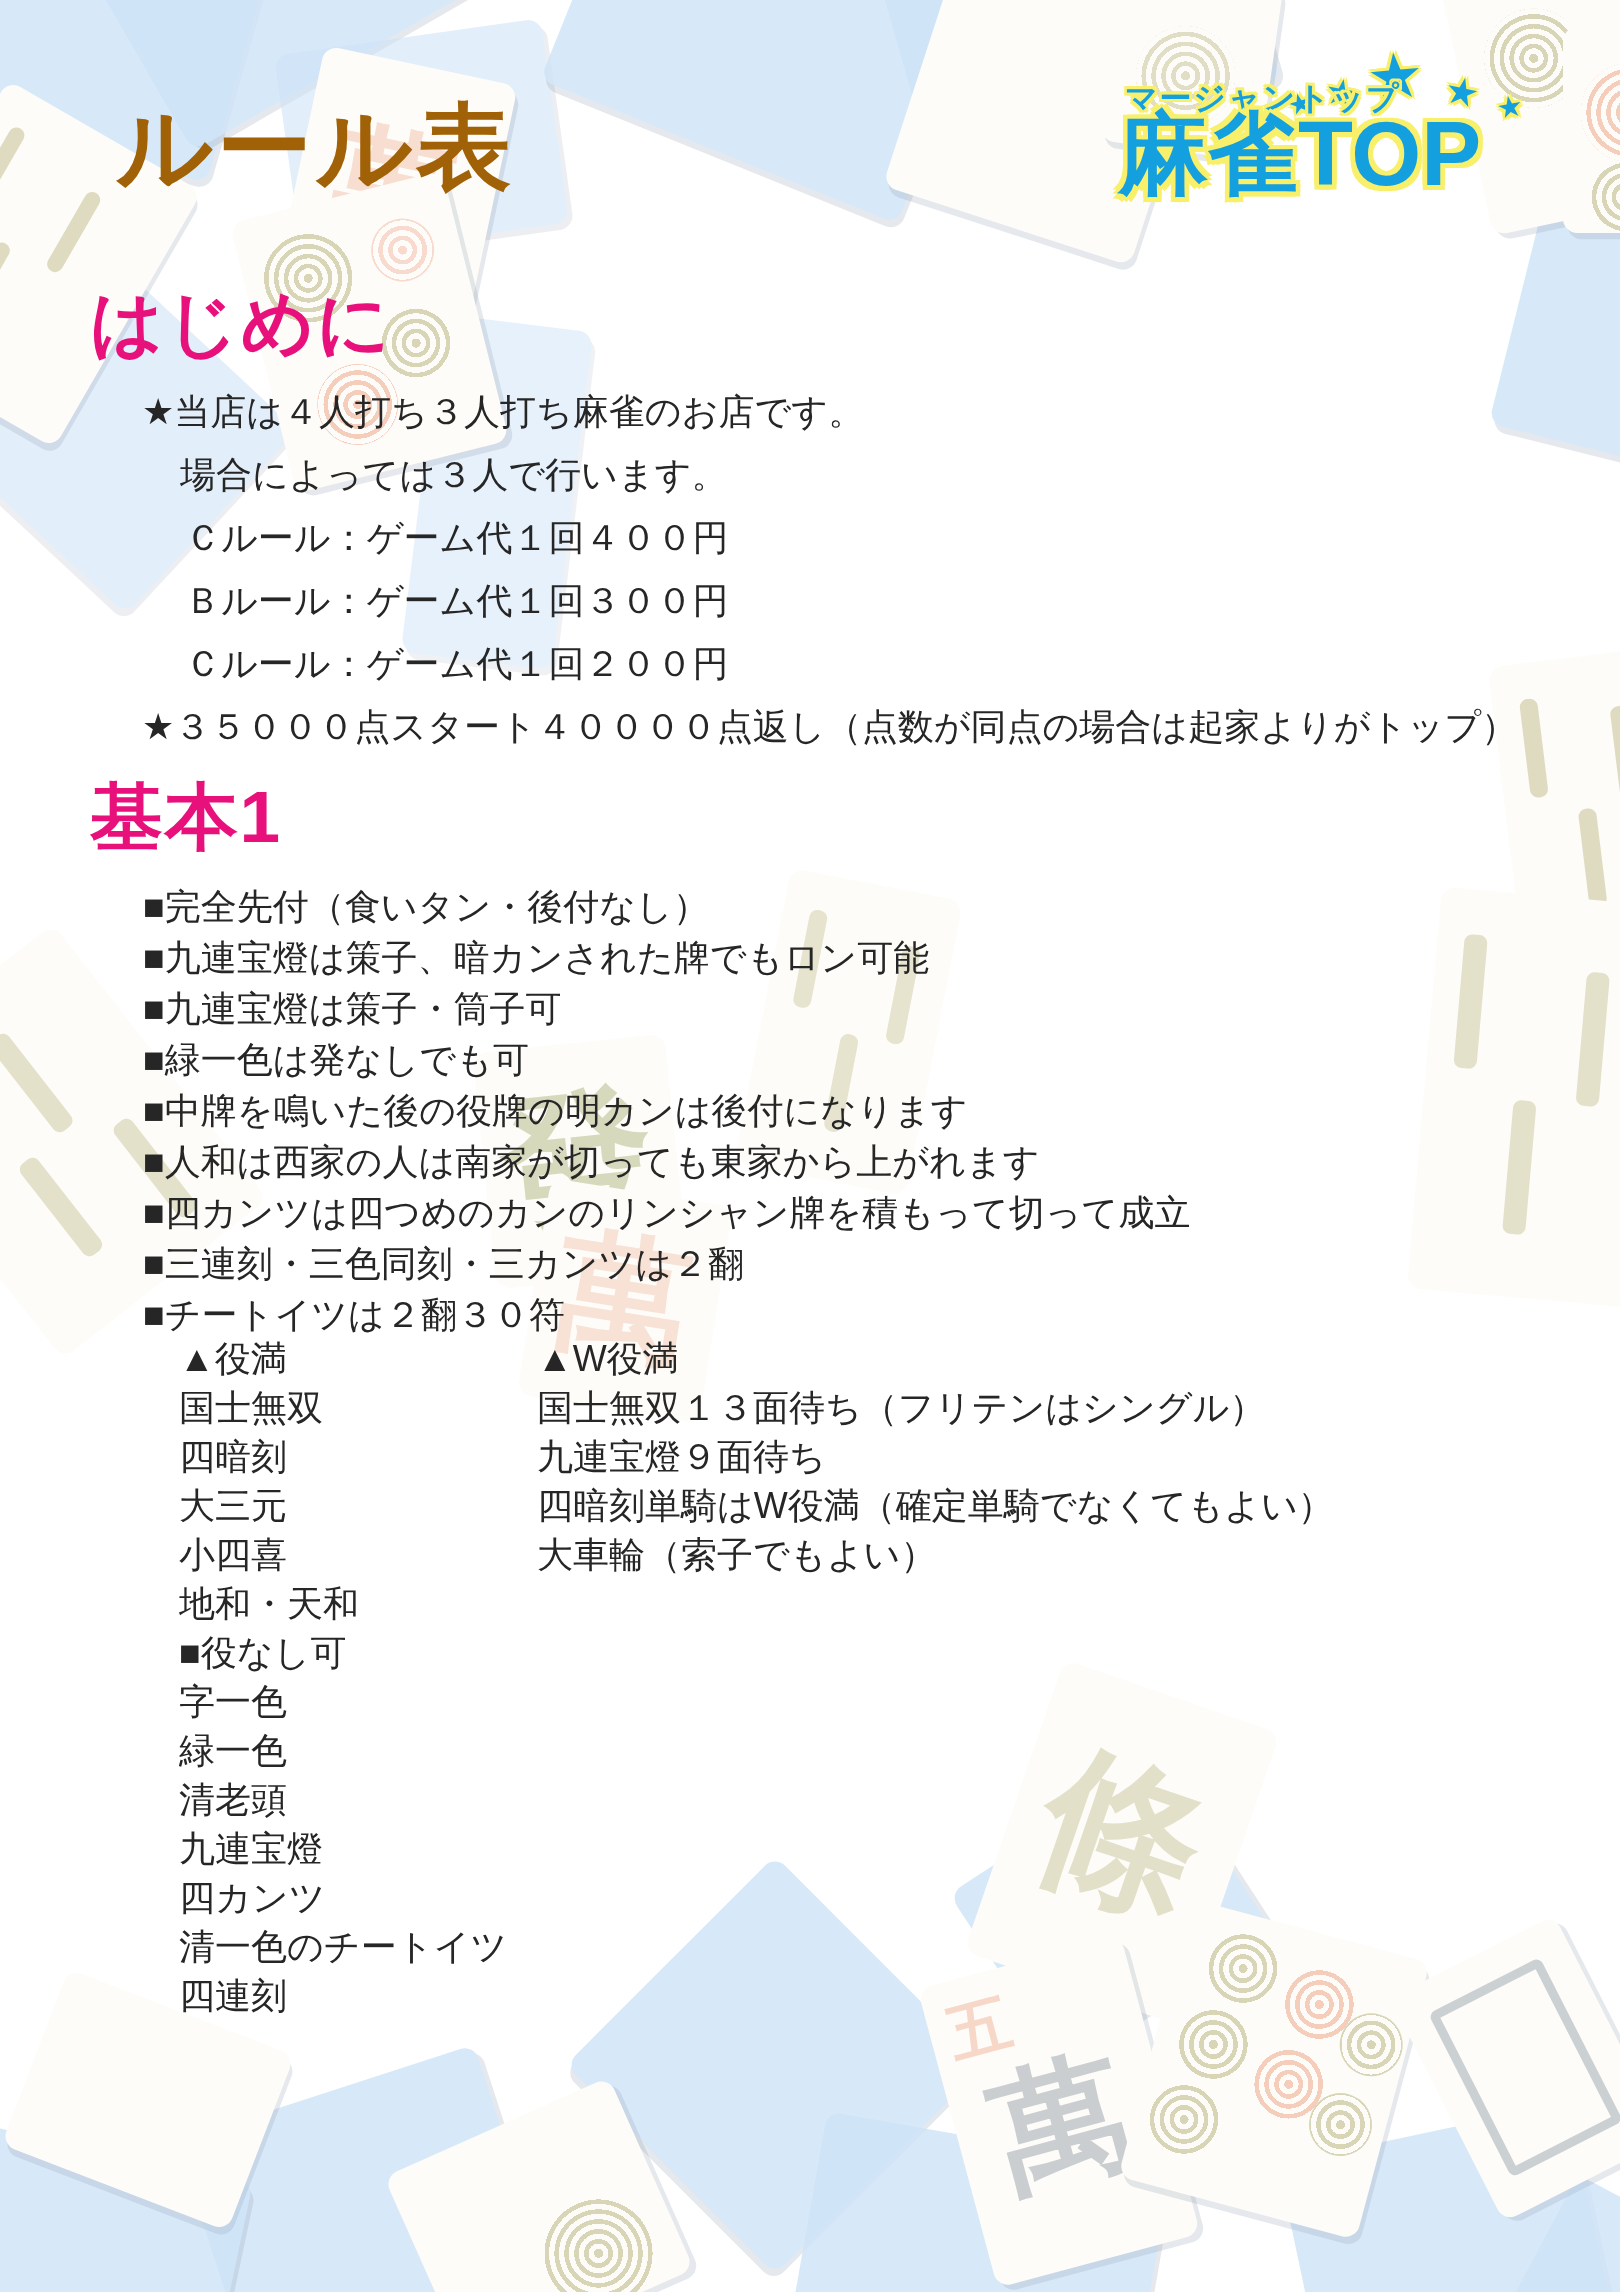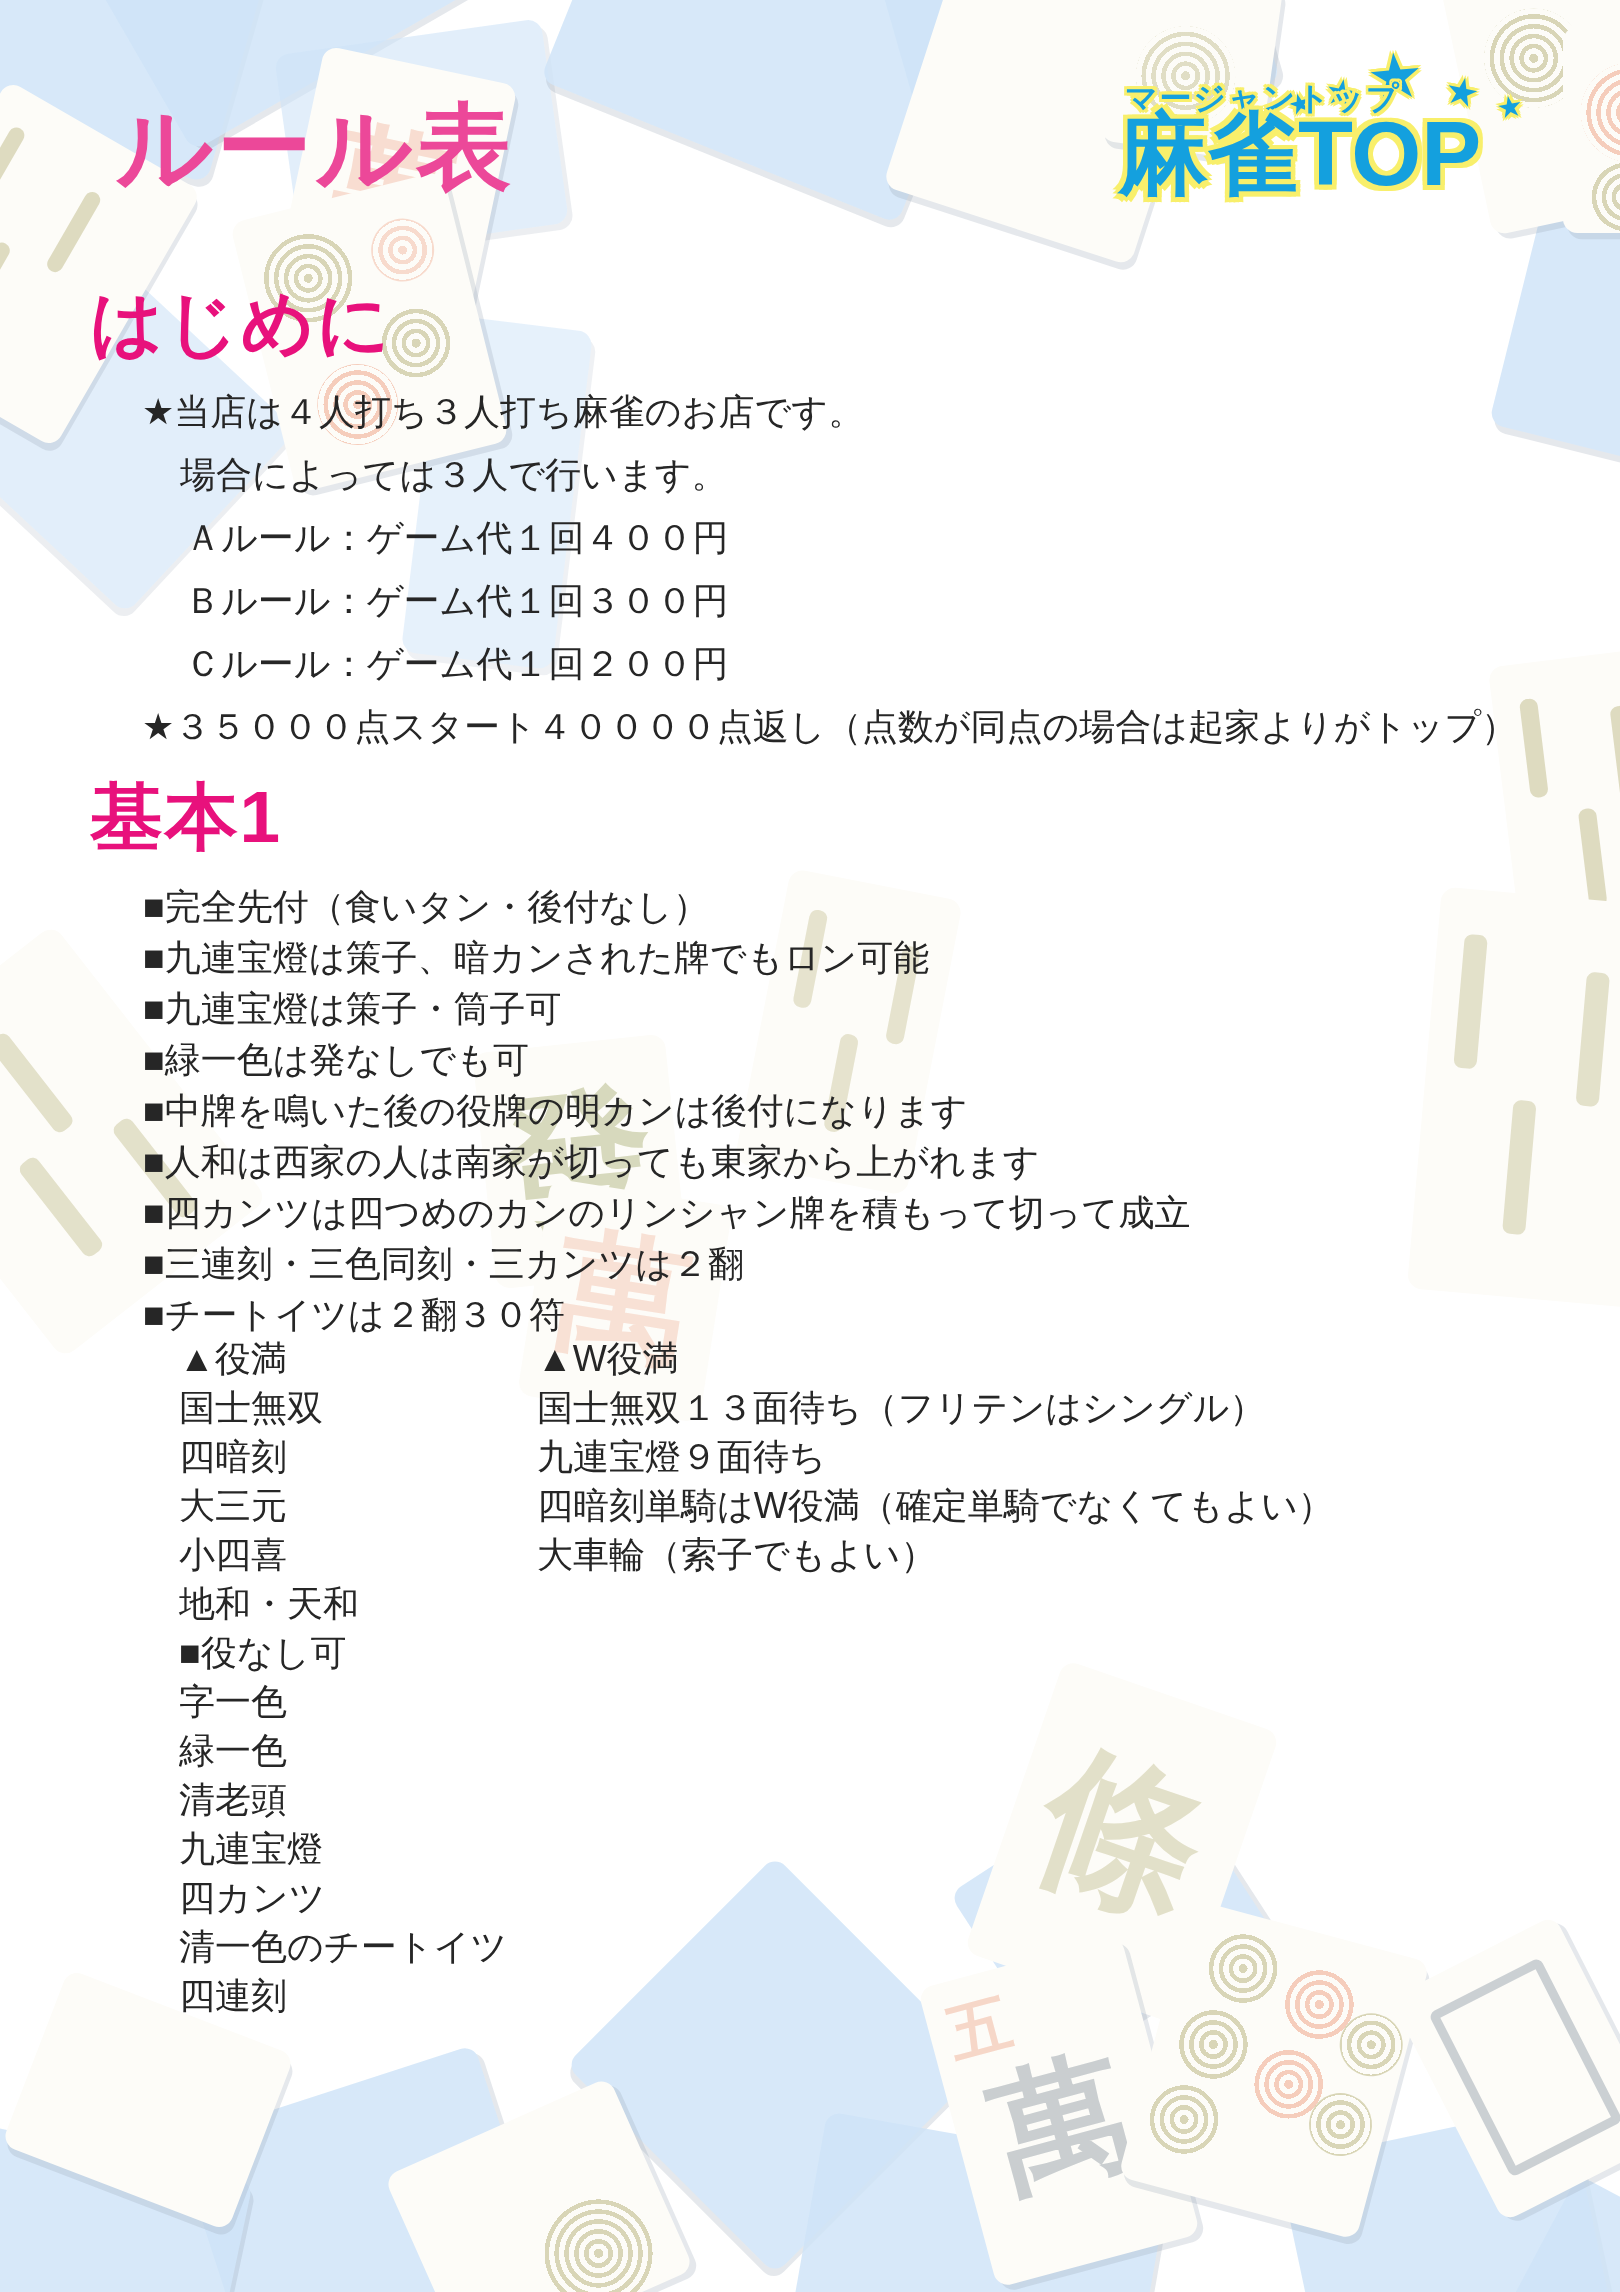--- a/index.html
+++ b/index.html
@@ -18,7 +18,7 @@
   
   .content{position:absolute;inset:0;z-index:5;color:#262626;}
   .h-title{position:absolute;left:116px;top:100px;font-size:95px;font-weight:900;
-           color:#ec4899;letter-spacing:3.6px;line-height:1;}
+           color:#a16207;letter-spacing:3.6px;line-height:1;}
   .h-pink{position:absolute;font-weight:900;color:#e8117c;line-height:1;letter-spacing:1.8px;}
   .h-intro{left:90px;top:287px;font-size:72px;}
   .h-basic{left:90px;top:780px;font-size:73px;}

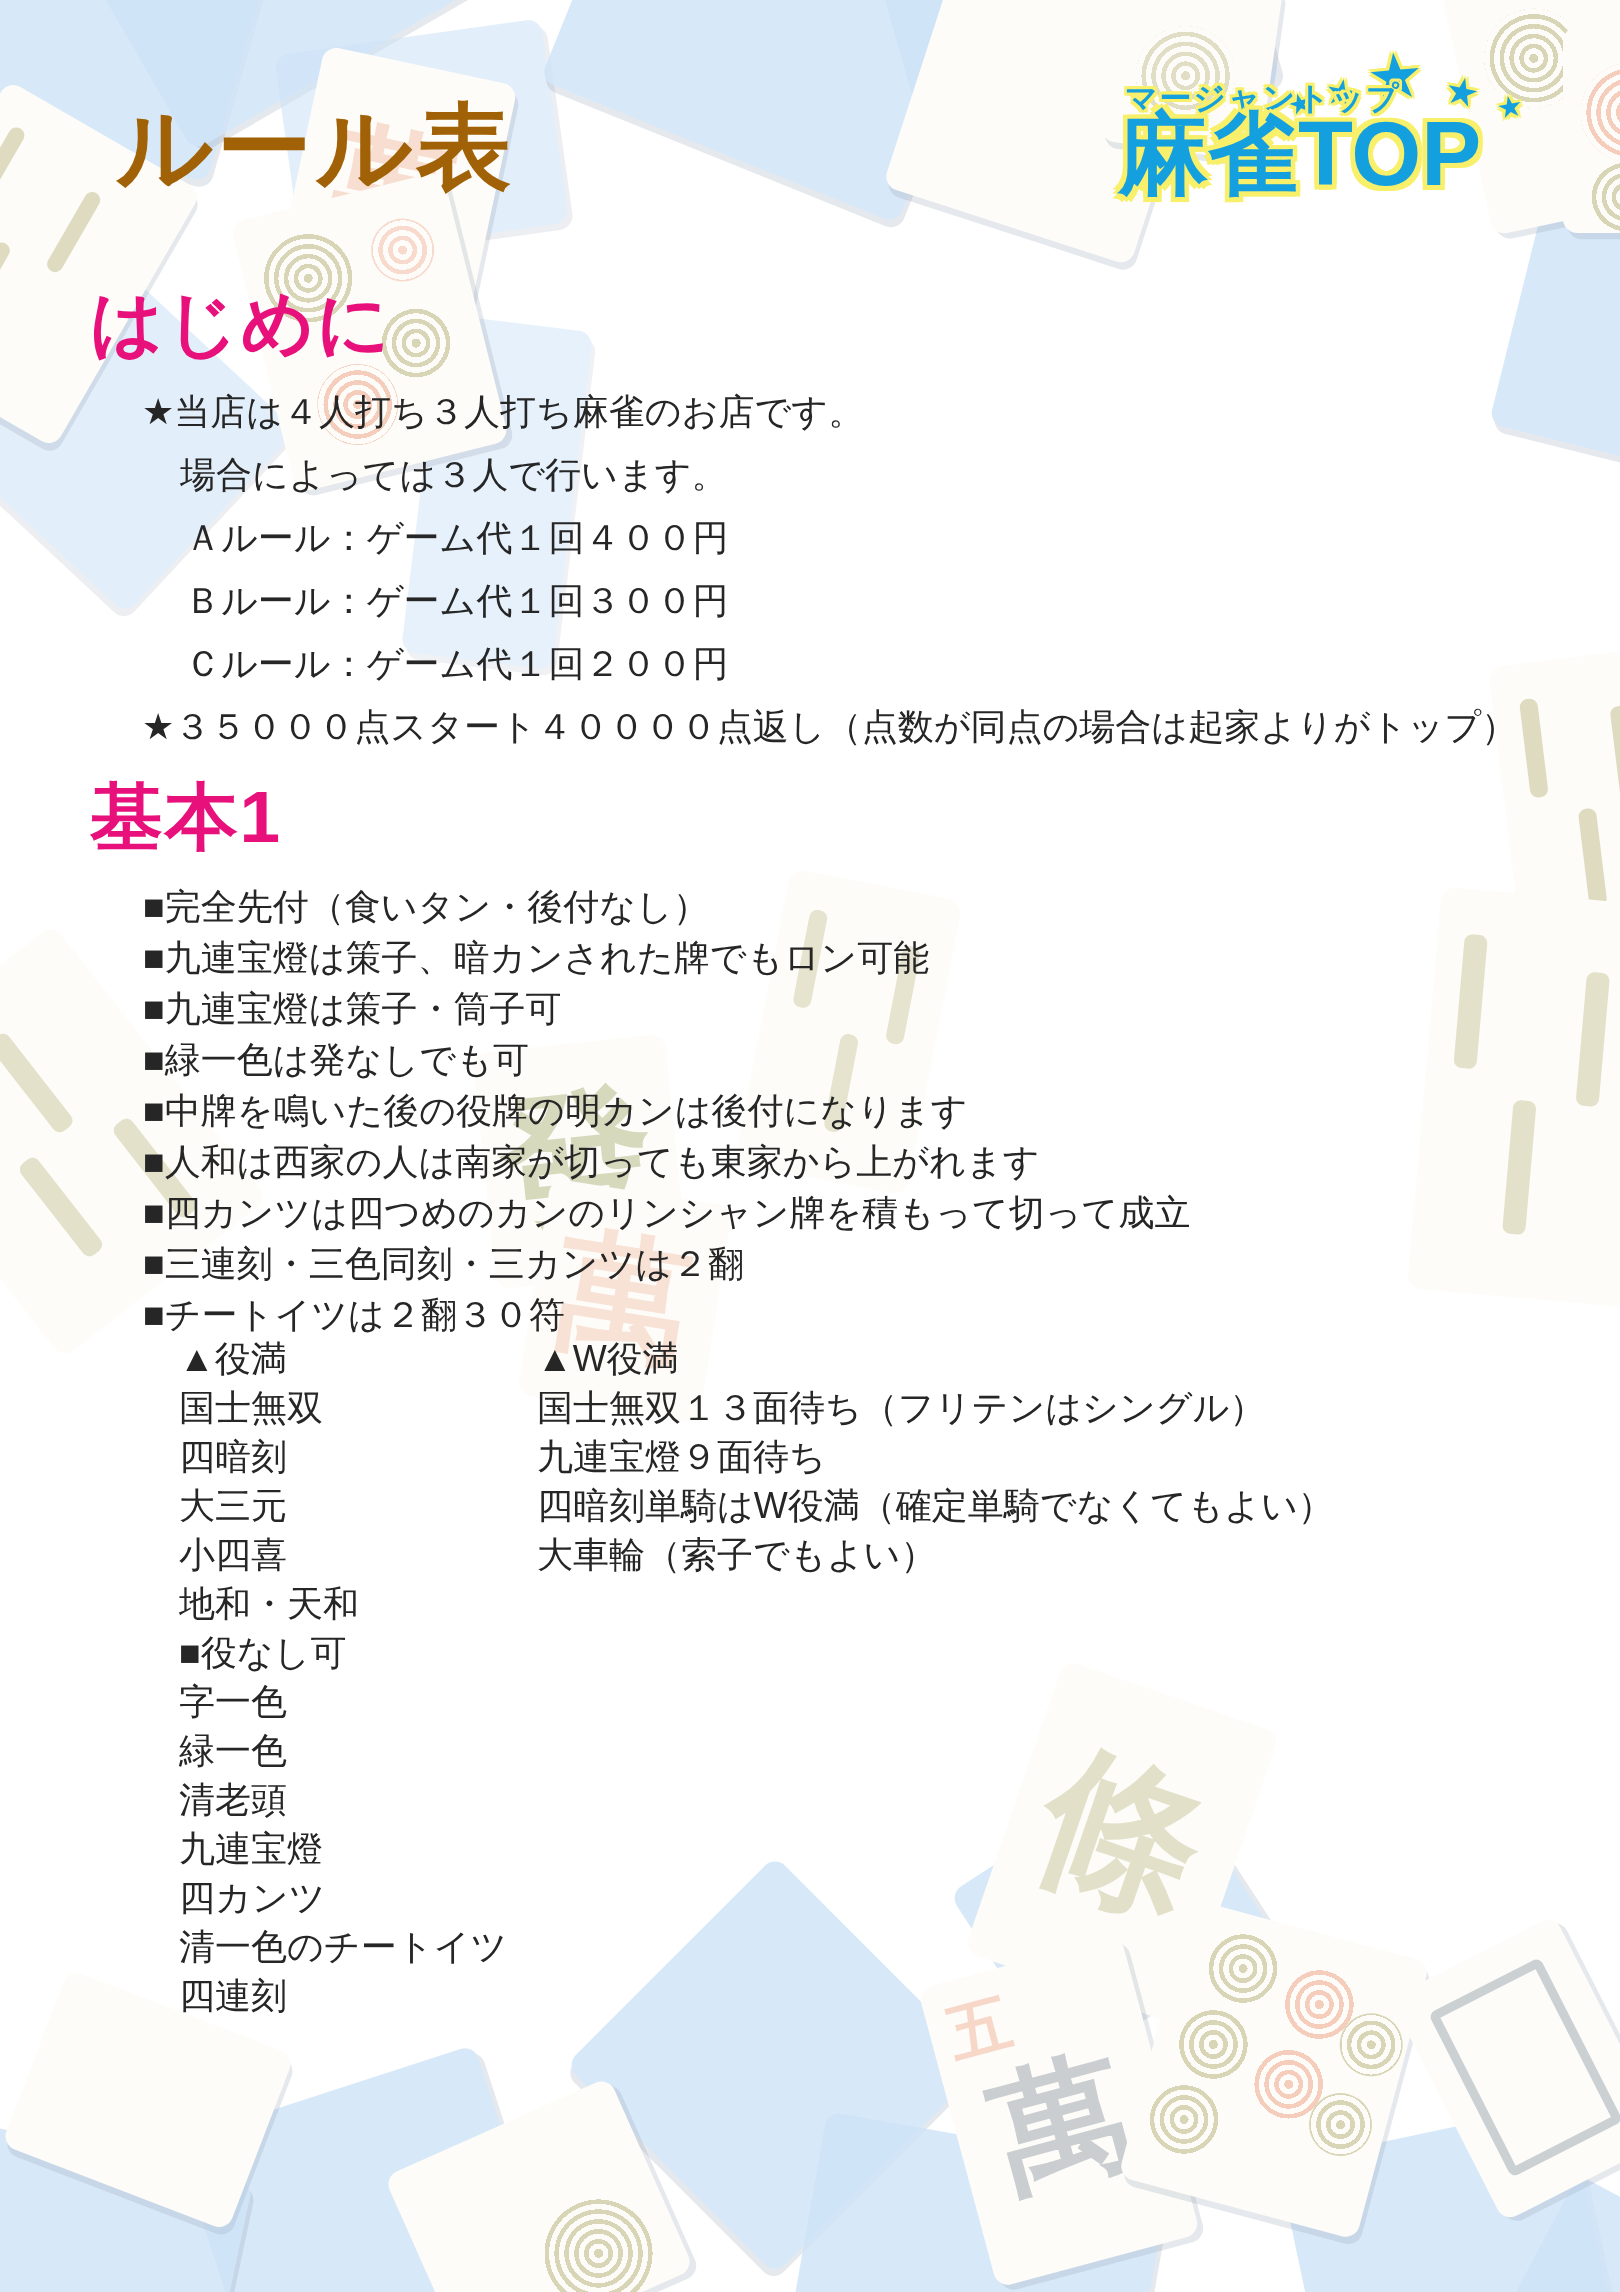--- a/index.html
+++ b/index.html
@@ -161,7 +161,7 @@
     <div class="intro">
       <div class="line">★当店は４人打ち３人打ち麻雀のお店です。</div>
       <div class="line ind1">場合によっては３人で行います。</div>
-      <div class="line ind2">Ａルール：ゲーム代１回４００円</div>
+      <div class="line ind2">Ｃルール：ゲーム代１回４００円</div>
       <div class="line ind2">Ｂルール：ゲーム代１回３００円</div>
       <div class="line ind2">Ｃルール：ゲーム代１回２００円</div>
       <div class="line">★３５０００点スタート４００００点返し（点数が同点の場合は起家よりがトップ）</div>

